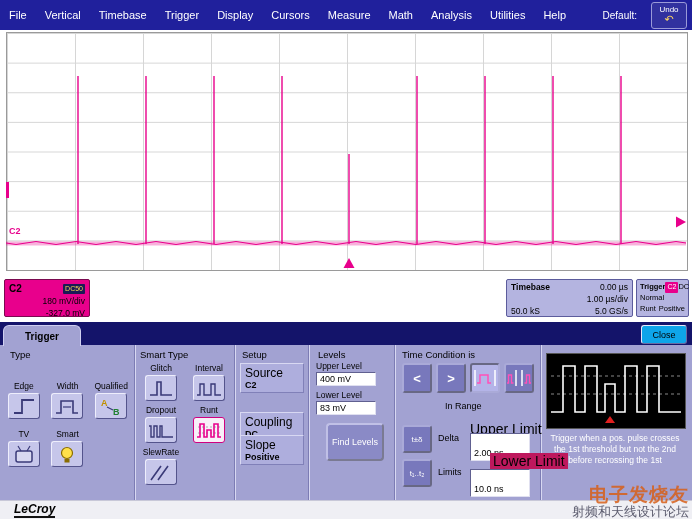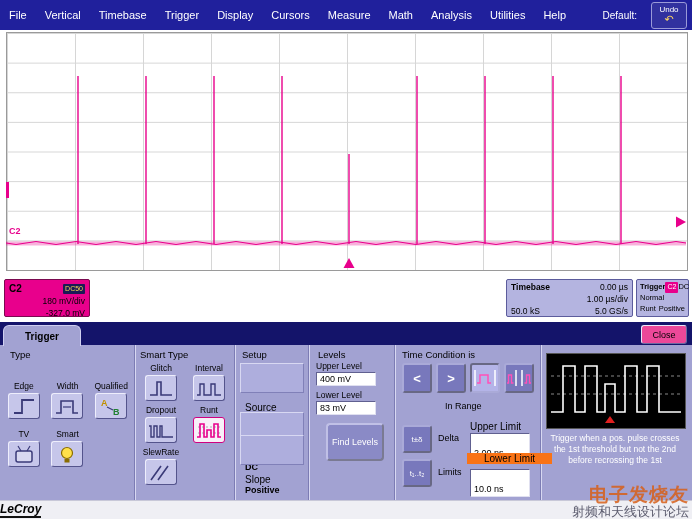--- a/index.html
+++ b/index.html
@@ -45,7 +45,7 @@
   .tab{position:absolute;left:3px;top:3px;width:76px;height:20px;background:#a2a2d2;
        border:1px solid #cfcff0;border-bottom:none;border-radius:6px 6px 0 0;
        font-size:10px;font-weight:bold;display:flex;align-items:center;justify-content:center;}
-  .closebtn{position:absolute;right:5px;top:3px;width:44px;height:17px;background:#ec4899;
+  .closebtn{position:absolute;right:5px;top:3px;width:44px;height:17px;background:#0ea5e9;
        border:1px solid;border-color:#e8e8fa #6a6aa2 #6a6aa2 #e8e8fa;border-radius:3px;
        font-size:9px;display:flex;align-items:center;justify-content:center;}
   .dbody{position:absolute;top:23px;left:0;width:692px;height:155px;}

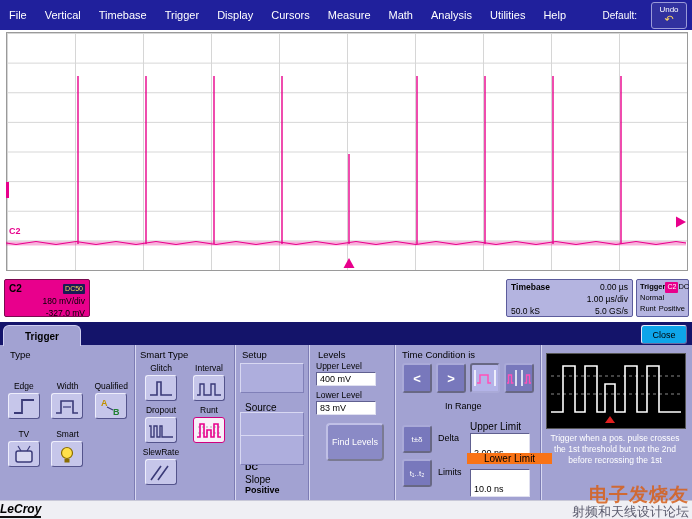--- a/index.html
+++ b/index.html
@@ -65,7 +65,7 @@
 
   .sfield{position:absolute;left:240px;width:64px;height:30px;background:#aeaedd;border:1px solid;
           border-color:#d8d8f2 #8080b8 #8080b8 #d8d8f2;padding:2px 4px;box-sizing:border-box;}
-  .sflabel{font-size:10px;margin-top:36px;}
+  .sflabel{font-size:12px;}
   .sfvalue{font-size:9px;font-weight:bold;}
 
   .lvlabel{position:absolute;left:316px;font-size:8.5px;white-space:nowrap;}

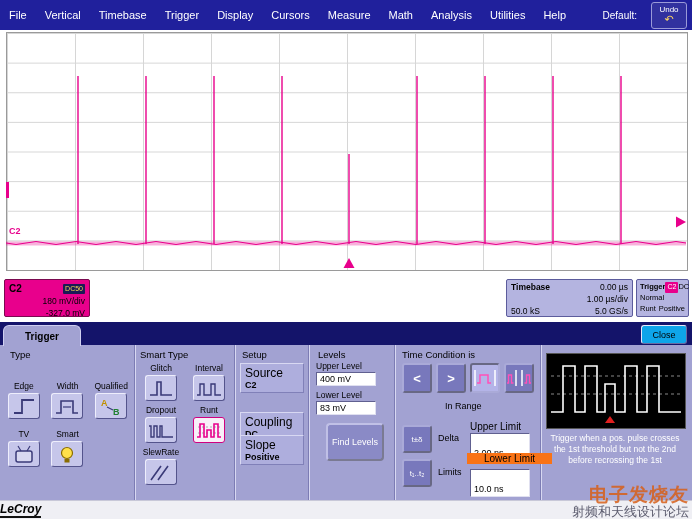--- a/index.html
+++ b/index.html
@@ -85,7 +85,7 @@
          border:2px outset #aaaad8;border-radius:3px;color:#fff;font-size:8px;
          display:flex;align-items:center;justify-content:center;box-sizing:border-box;}
   .dllabel{position:absolute;left:438px;font-size:9px;}
-  .limlabel{position:absolute;left:470px;font-size:10px;white-space:nowrap;}
+  .limlabel{position:absolute;left:470px;font-size:14px;white-space:nowrap;}
   .limlabel.hl{background:#f97316;padding:0 17px;left:467px;}
   .limfield{position:absolute;left:470px;width:60px;height:14px;background:#fff;border:1px solid;
             border-color:#606090 #e0e0f0 #e0e0f0 #606090;font-size:9px;line-height:13px;

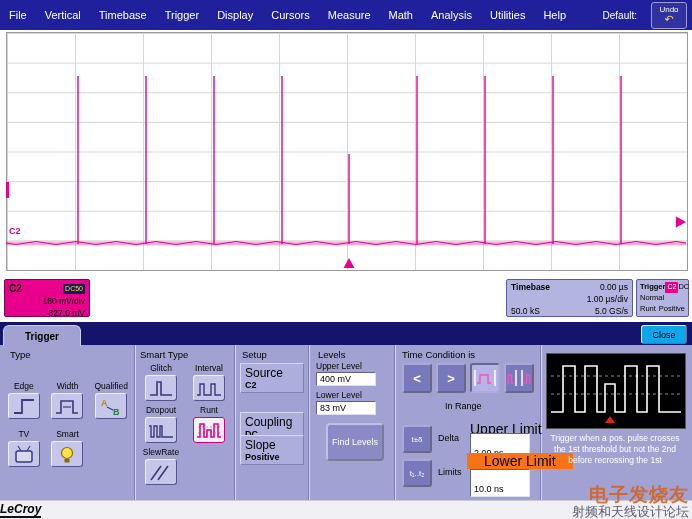--- a/index.html
+++ b/index.html
@@ -86,7 +86,7 @@
          display:flex;align-items:center;justify-content:center;box-sizing:border-box;}
   .dllabel{position:absolute;left:438px;font-size:9px;}
   .limlabel{position:absolute;left:470px;font-size:14px;white-space:nowrap;}
-  .limlabel.hl{background:#f97316;padding:0 17px;left:467px;}
+  .limlabel.hl{background:#be185d;padding:0 3px;left:490px;}
   .limfield{position:absolute;left:470px;width:60px;height:14px;background:#fff;border:1px solid;
             border-color:#606090 #e0e0f0 #e0e0f0 #606090;font-size:9px;line-height:13px;
             padding:13px 3px;box-sizing:border-box;}

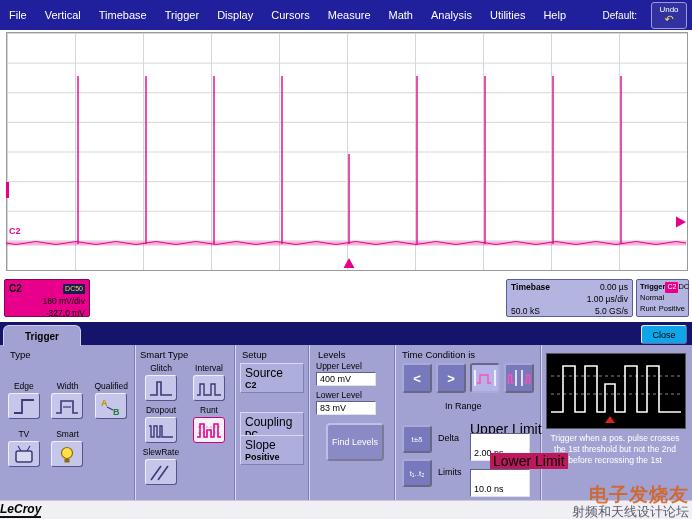--- a/index.html
+++ b/index.html
@@ -96,7 +96,7 @@
             text-align:center;line-height:1.3;}
 
   .bottombar{position:absolute;top:178px;left:0;width:692px;height:19px;background:#efeff4;border-top:1px solid #c8c8d8;}
-  .logo{position:absolute;left:0;top:2px;font-size:12px;font-weight:bold;font-style:italic;
+  .logo{position:absolute;left:14px;top:2px;font-size:12px;font-weight:bold;font-style:italic;
         border-bottom:2px solid #111;line-height:1.1;}
 
   .watermark{position:absolute;right:3px;bottom:0;text-align:right;pointer-events:none;z-index:40;line-height:1.05;}

